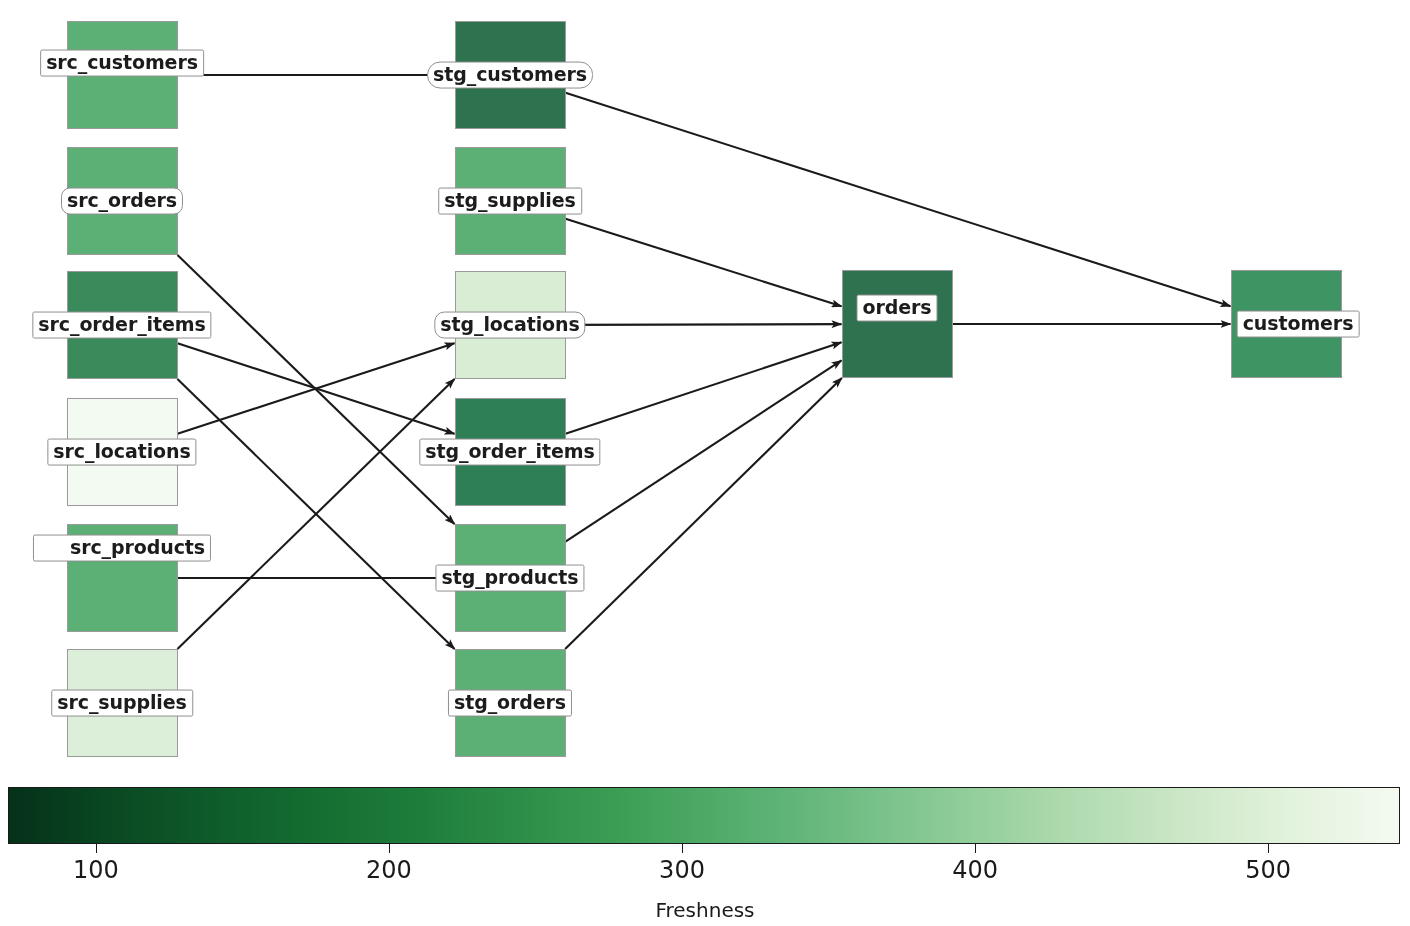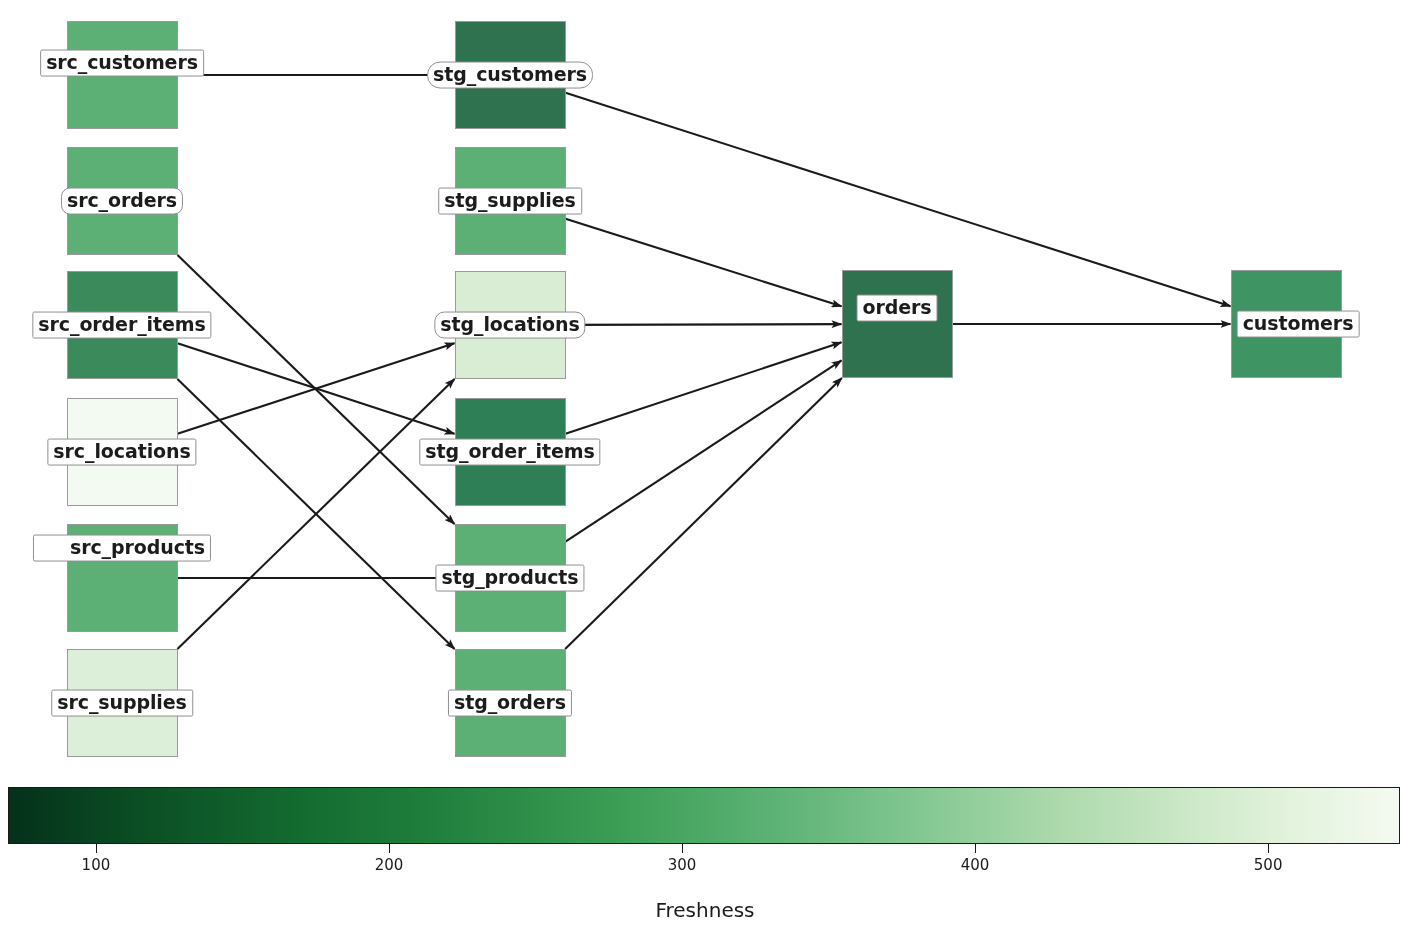--- a/index.html
+++ b/index.html
@@ -61,7 +61,7 @@
   .cbar-ticklabel {
     position: absolute;
     transform: translateX(-50%);
-    font-size: 15px;
+    font-size: 24px;
     color: #1a1a1a;
     font-family: "DejaVu Sans", sans-serif;
   }

